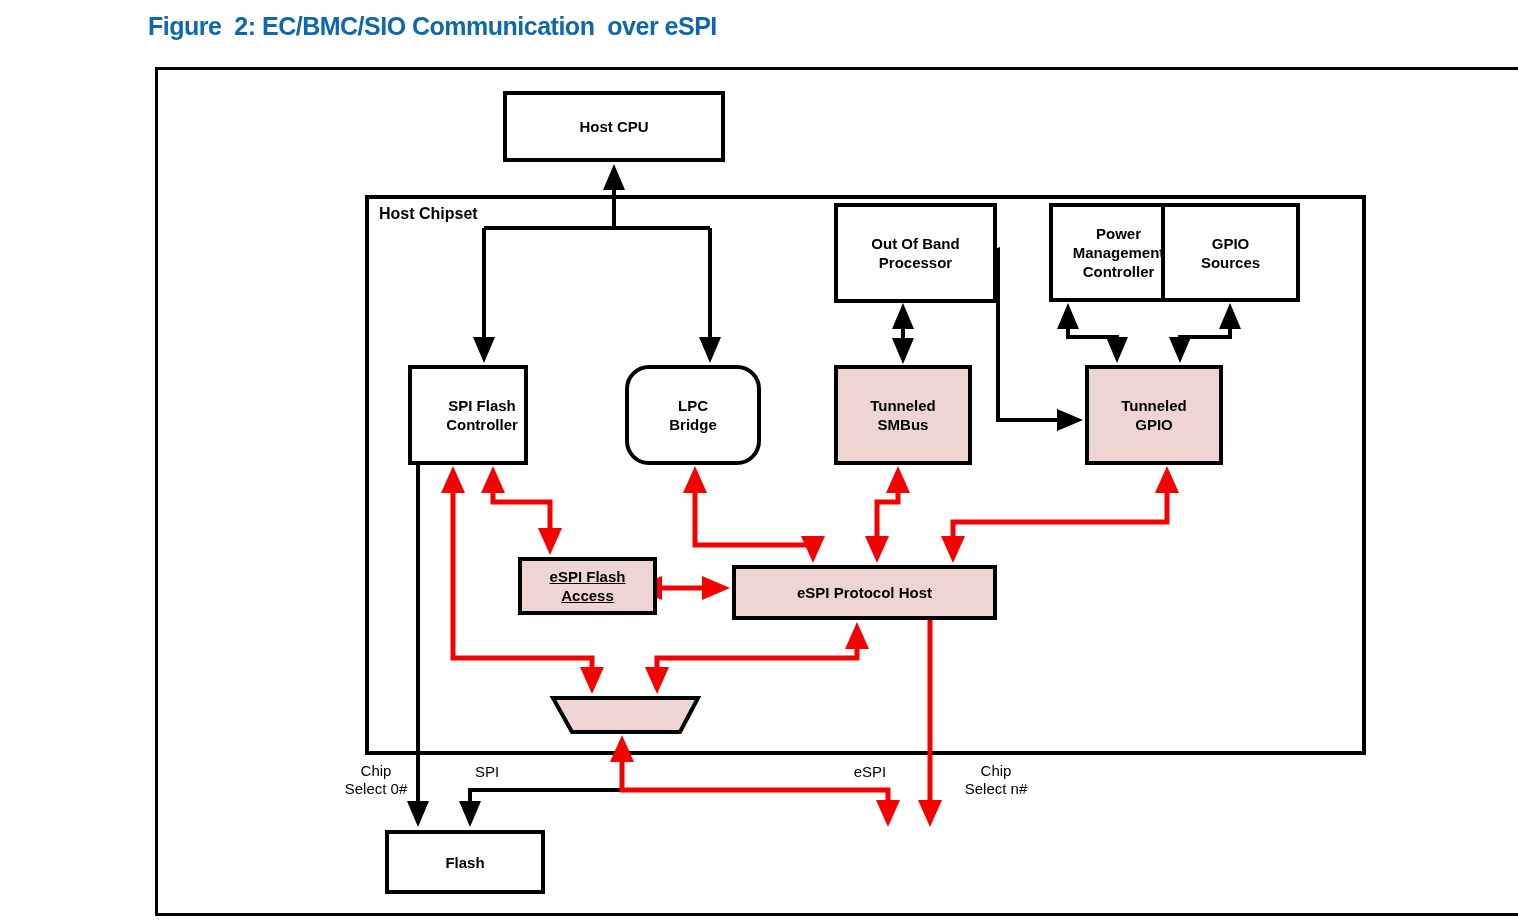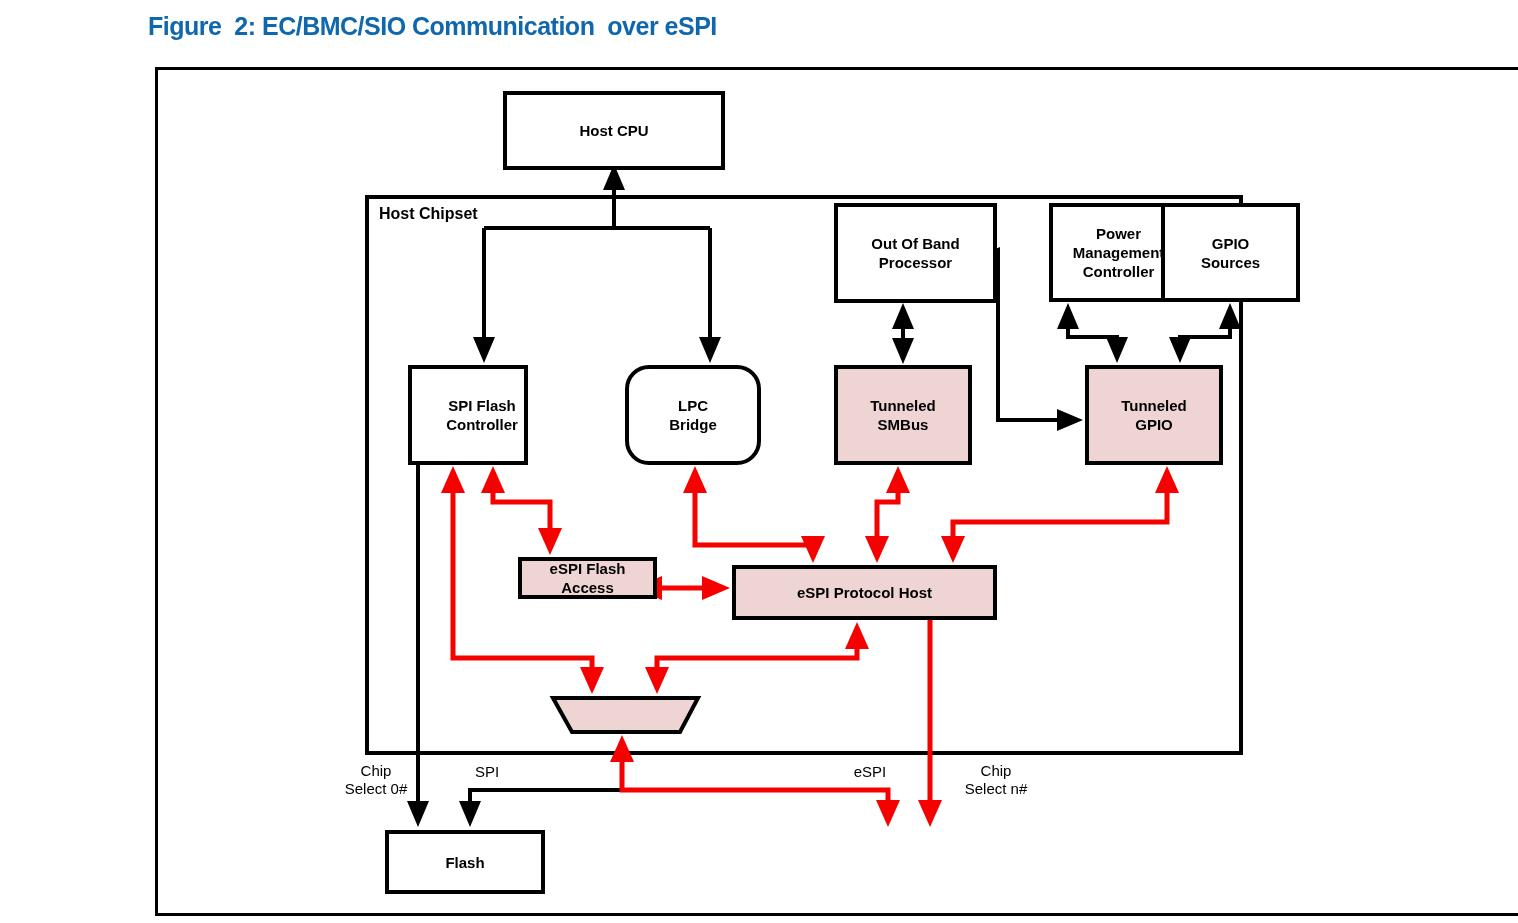--- a/index.html
+++ b/index.html
@@ -44,7 +44,7 @@
     text-align:center;line-height:18px;white-space:pre-line;z-index:3;
   }
   
-  #b-host-cpu      {left:503px;top:91px; width:222px;height:79px;}
+  #b-host-cpu      {left:503px;top:91px; width:222px;height:71px;}
   #b-spi-flash     {left:408px;top:365px;width:120px;height:100px;padding-left:28px;}
   #b-lpc-bridge    {left:625px;top:365px;width:136px;height:100px;border-radius:24px;}
   #b-oob           {left:834px;top:203px;width:163px;height:100px;}

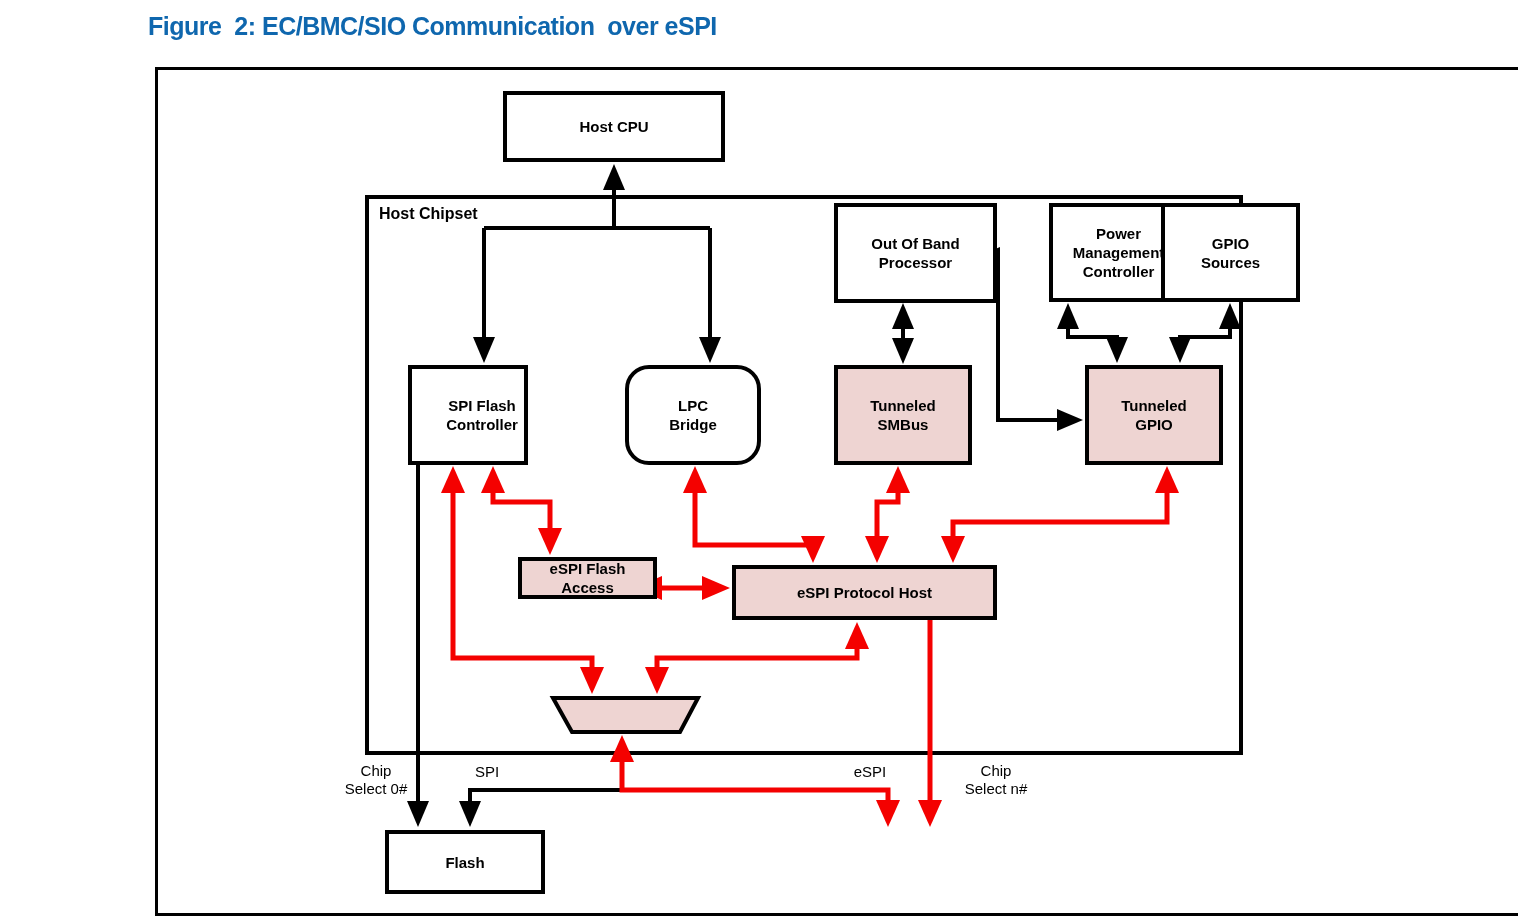--- a/index.html
+++ b/index.html
@@ -24,7 +24,7 @@
     border:3px solid var(--ink);box-sizing:border-box;background:transparent;
   }
   .chipset{
-    position:absolute;left:365px;top:195px;width:878px;height:560px;
+    position:absolute;left:365px;top:195px;width:1001px;height:560px;
     border:4px solid var(--ink);box-sizing:border-box;background:transparent;
     z-index:1;
   }

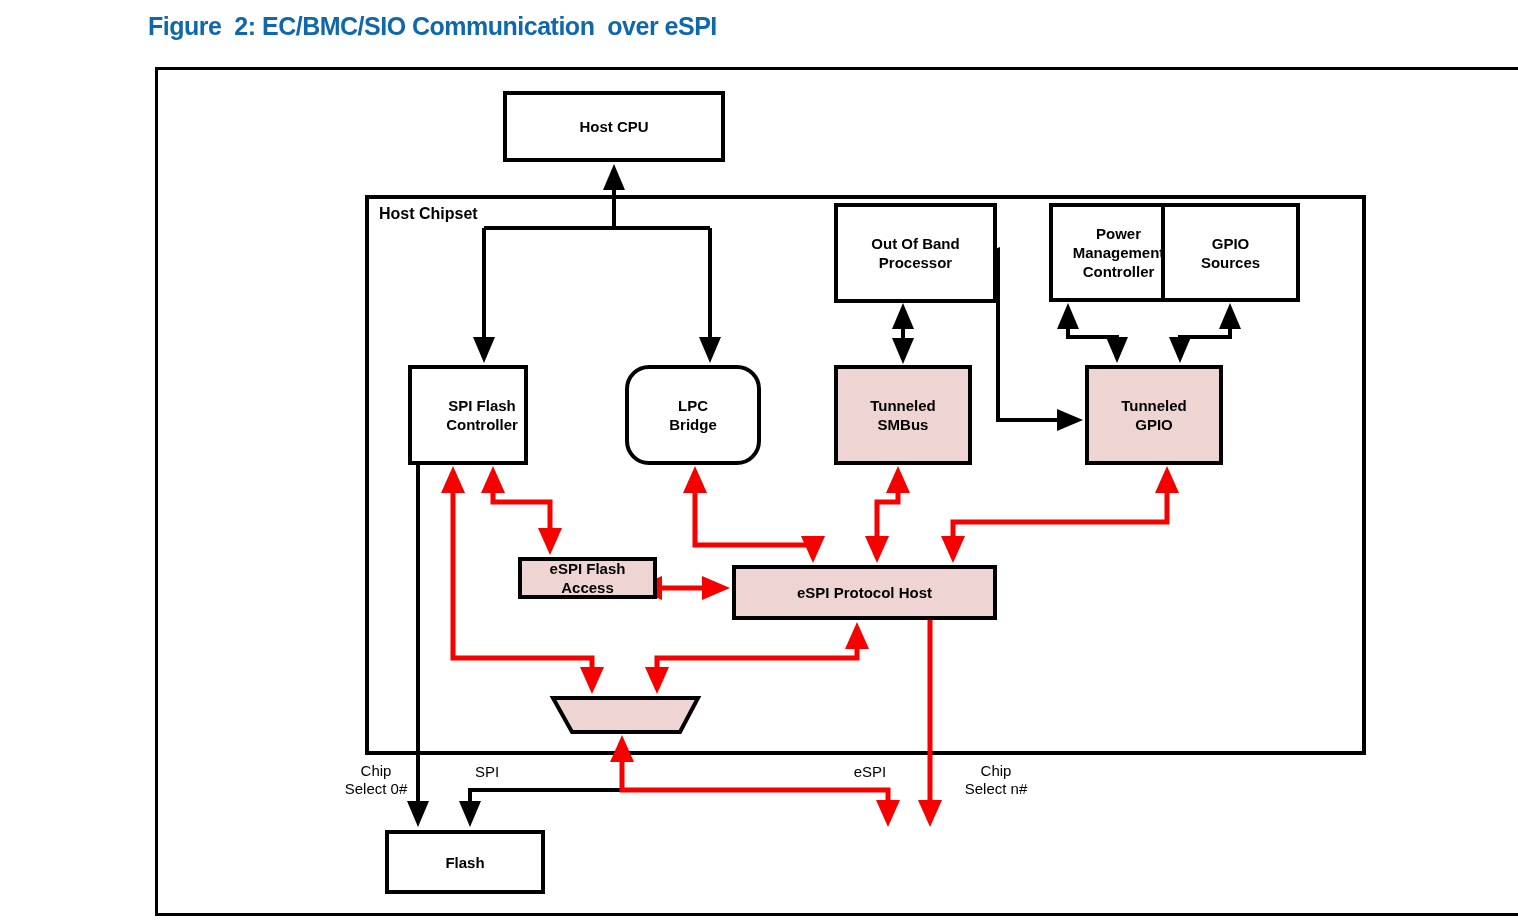--- a/index.html
+++ b/index.html
@@ -52,7 +52,7 @@
   #b-gpio-src      {left:1161px;top:203px;width:139px;height:99px;}
   #b-t-smbus       {left:834px;top:365px;width:138px;height:100px;}
   #b-t-gpio        {left:1085px;top:365px;width:138px;height:100px;}
-  #b-espi-flash    {left:518px;top:557px;width:139px;height:42px;}
+  #b-espi-flash    {left:518px;top:557px;width:139px;height:58px;text-decoration:underline;}
   #b-espi-protocol {left:732px;top:565px;width:265px;height:55px;}
   #b-flash         {left:385px;top:830px;width:160px;height:64px;}
   #b-ec-bmc-sio    {left:578px;top:830px;width:639px;height:64px;}

